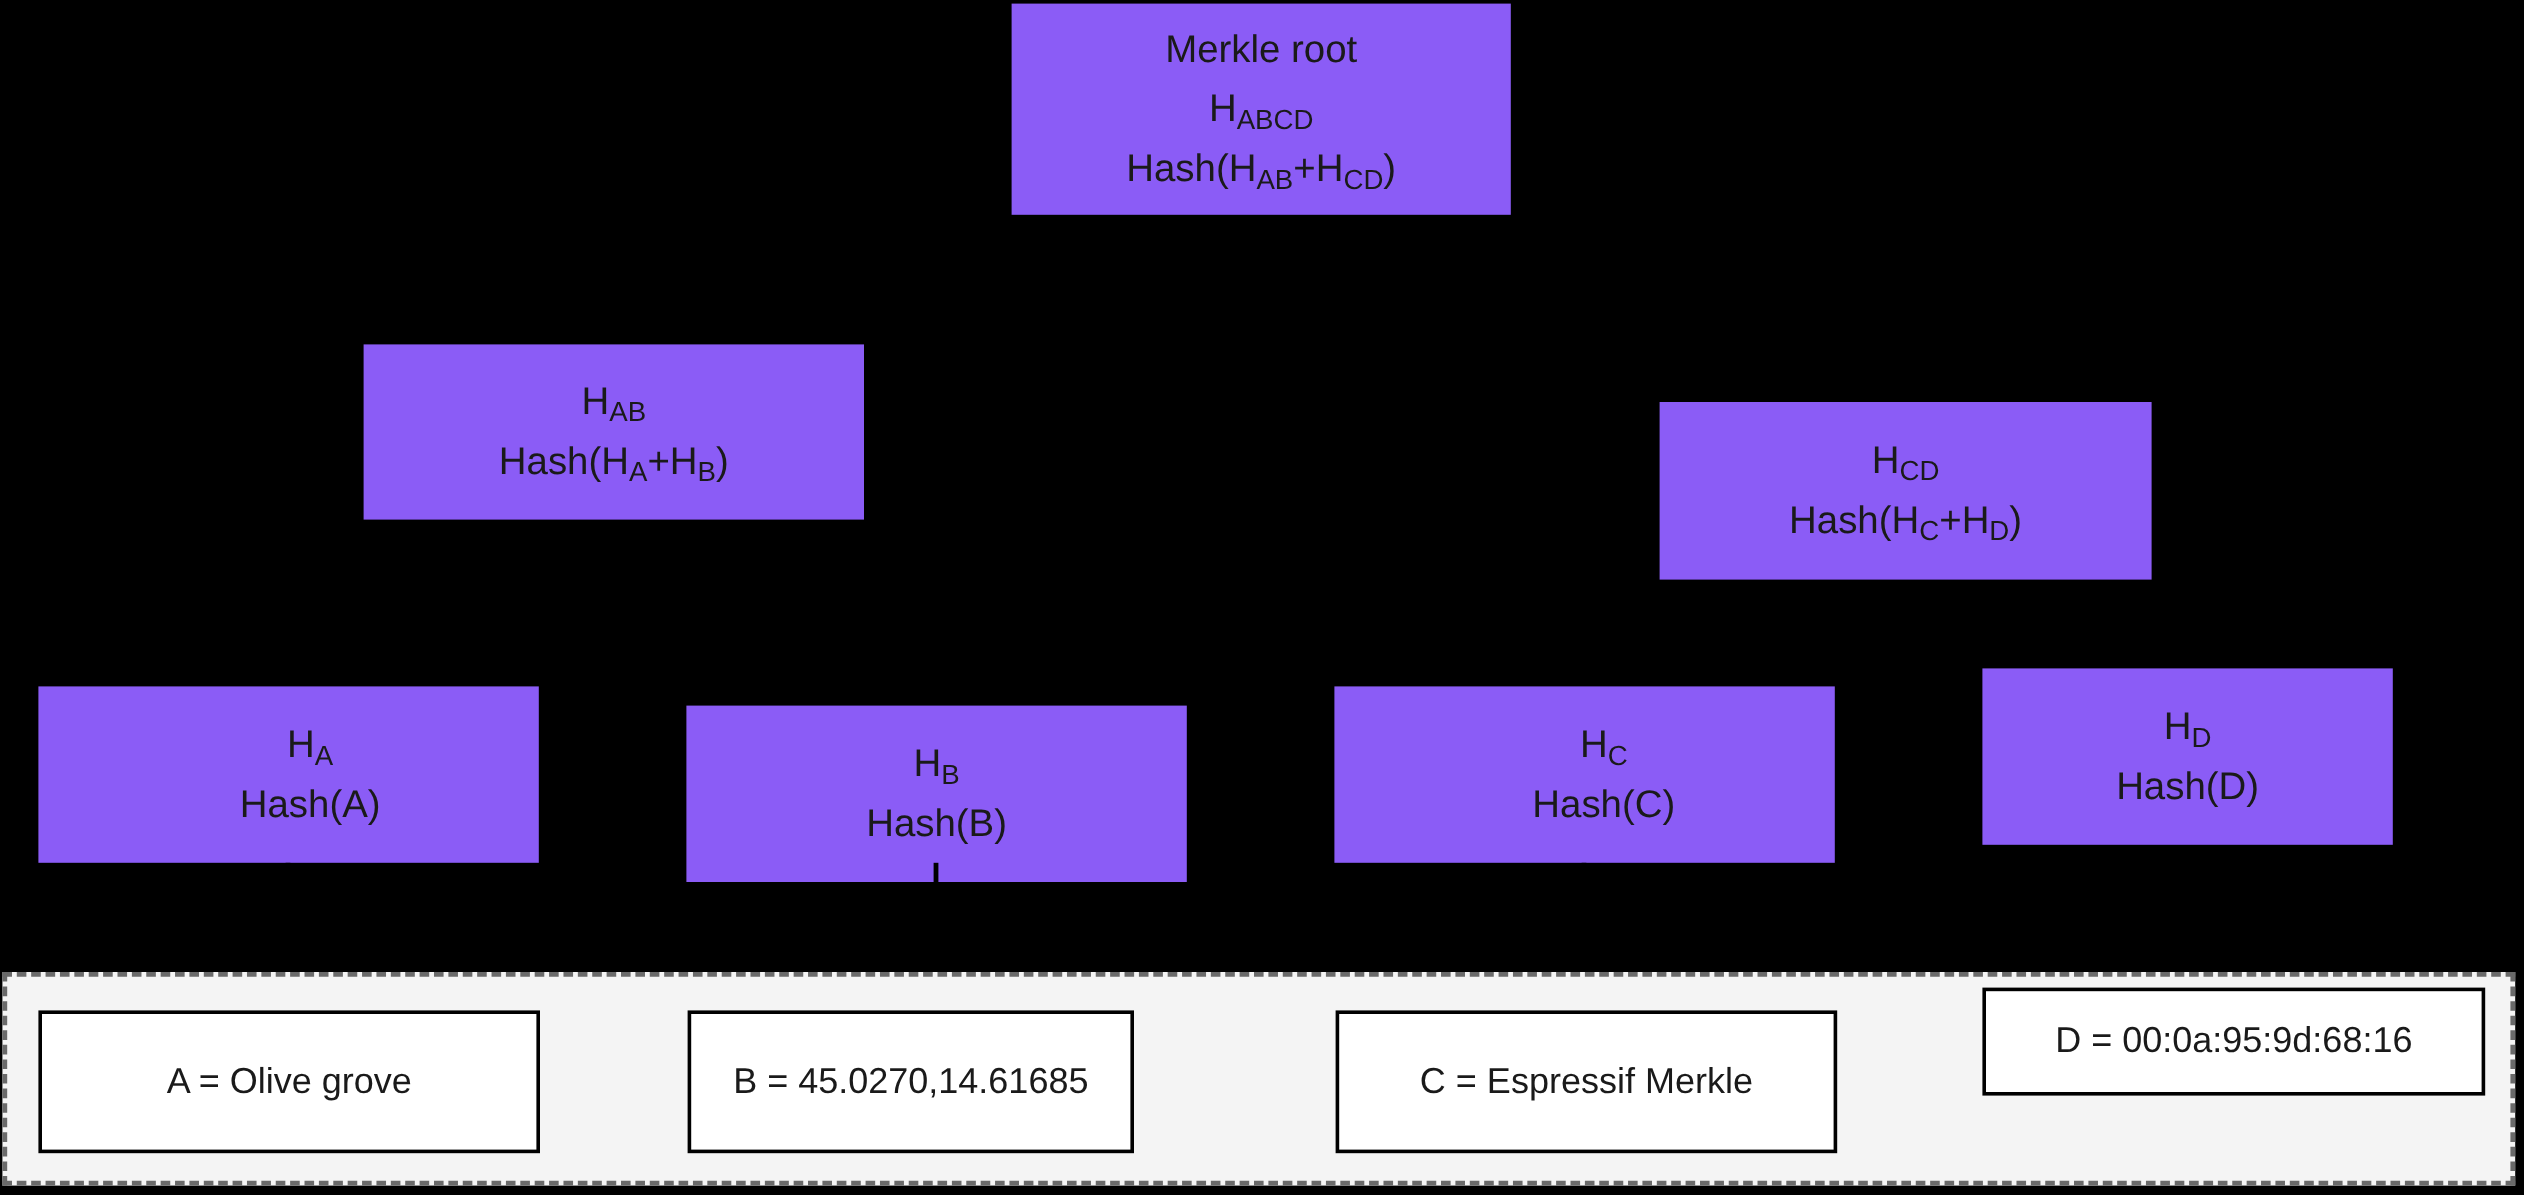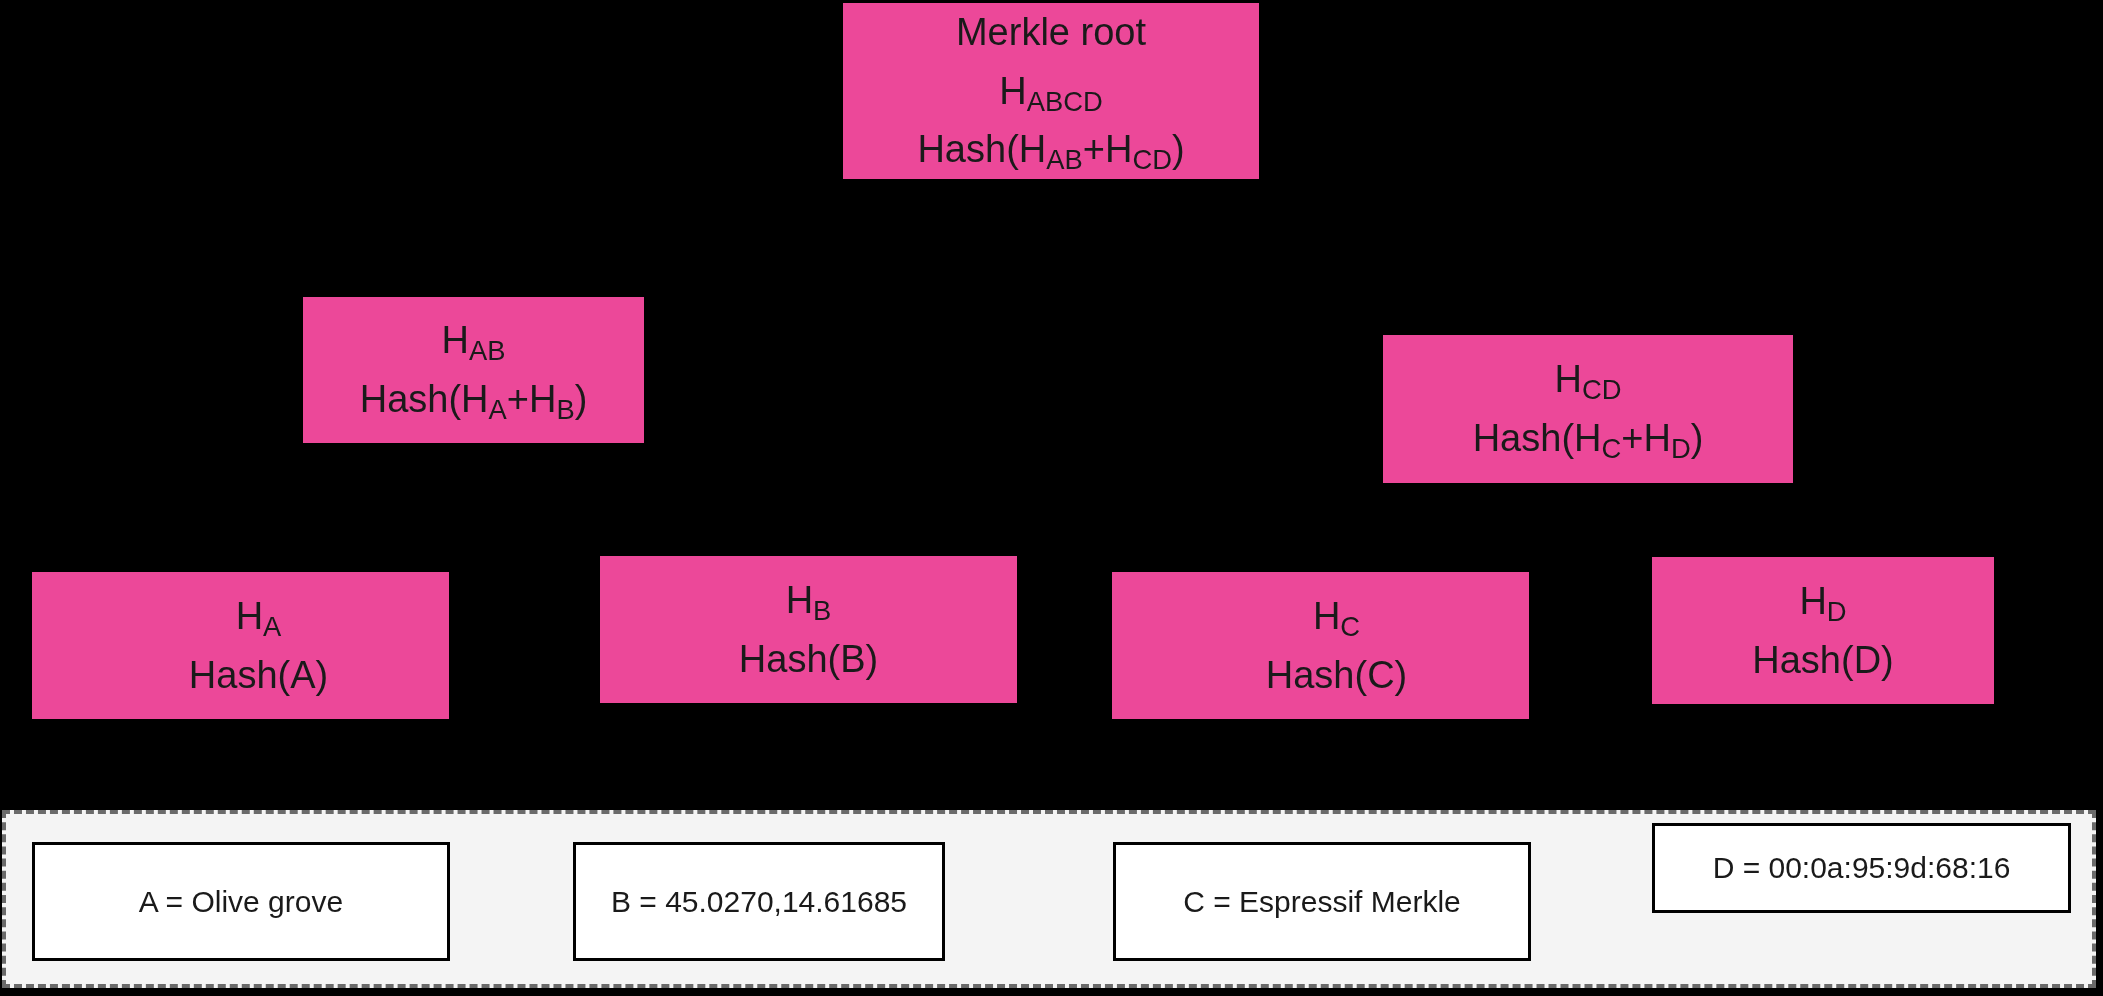--- a/index.html
+++ b/index.html
@@ -18,13 +18,13 @@
   
   .node {
     position: absolute;
-    background: #ec4899;
+    background: #8b5cf6;
     display: flex;
     flex-direction: column;
     align-items: center;
     justify-content: center;
     text-align: center;
-    font-size: 38px;
+    font-size: 32px;
     line-height: 1.55;
     white-space: nowrap;
   }

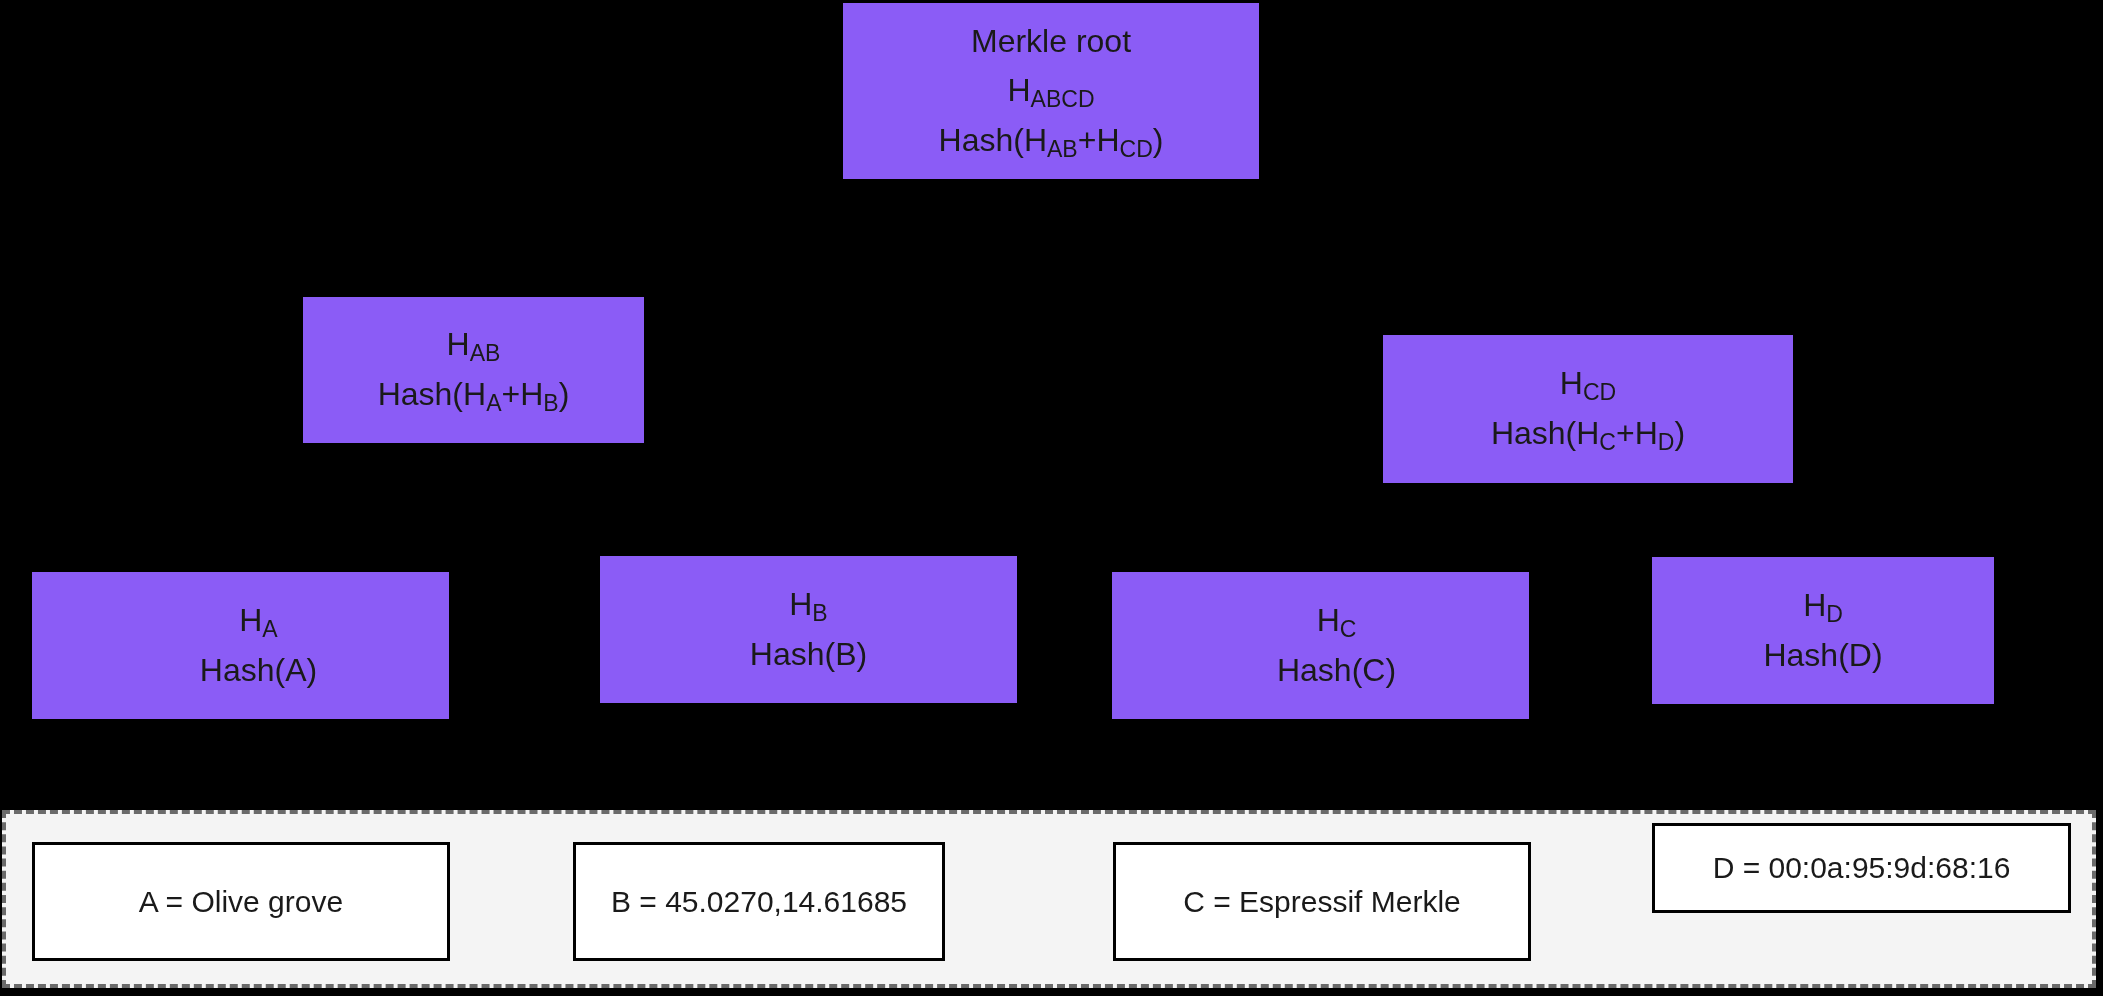--- a/index.html
+++ b/index.html
@@ -35,7 +35,7 @@
   }
 
   #node-root { left: 843px; top: 3px;   width: 416px; height: 176px; }
-  #node-hab  { left: 303px; top: 297px; width: 341px; height: 146px; }
+  #node-hab  { left: 303px; top: 287px; width: 417px; height: 146px; }
   #node-hcd  { left: 1383px;top: 287px; width: 410px; height: 148px; margin-top: 48px; }
   #node-ha   { left: 32px;  top: 572px; width: 417px; height: 147px; padding-left: 36px; }
   #node-hb   { left: 572px; top: 556px; width: 417px; height: 147px; margin-left: 28px; }

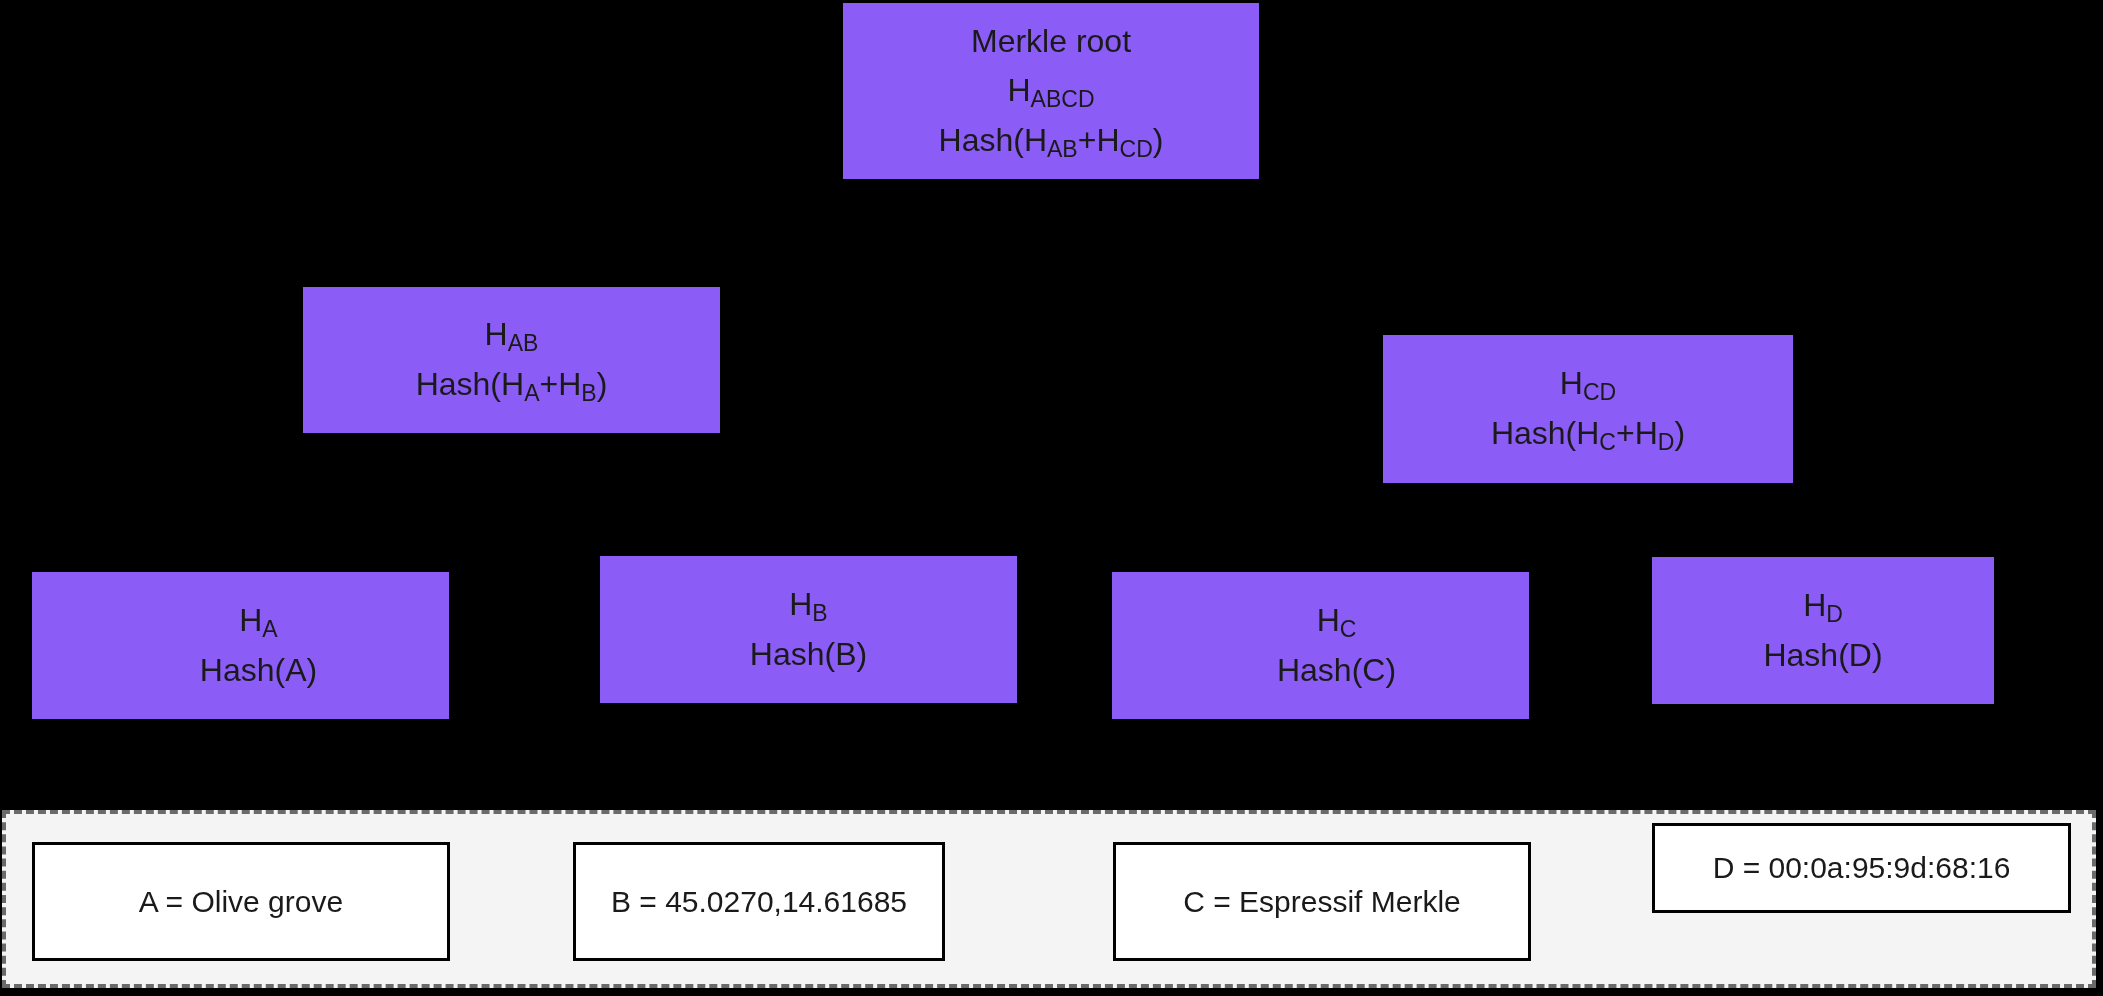--- a/index.html
+++ b/index.html
@@ -38,7 +38,7 @@
   #node-hab  { left: 303px; top: 287px; width: 417px; height: 146px; }
   #node-hcd  { left: 1383px;top: 287px; width: 410px; height: 148px; margin-top: 48px; }
   #node-ha   { left: 32px;  top: 572px; width: 417px; height: 147px; padding-left: 36px; }
-  #node-hb   { left: 572px; top: 556px; width: 417px; height: 147px; margin-left: 28px; }
+  #node-hb   { left: 572px; top: 588px; width: 417px; height: 147px; }
   #node-hc   { left: 1112px;top: 572px; width: 417px; height: 147px; padding-left: 32px; }
   #node-hd   { left: 1652px;top: 557px; width: 342px; height: 147px; }
 

